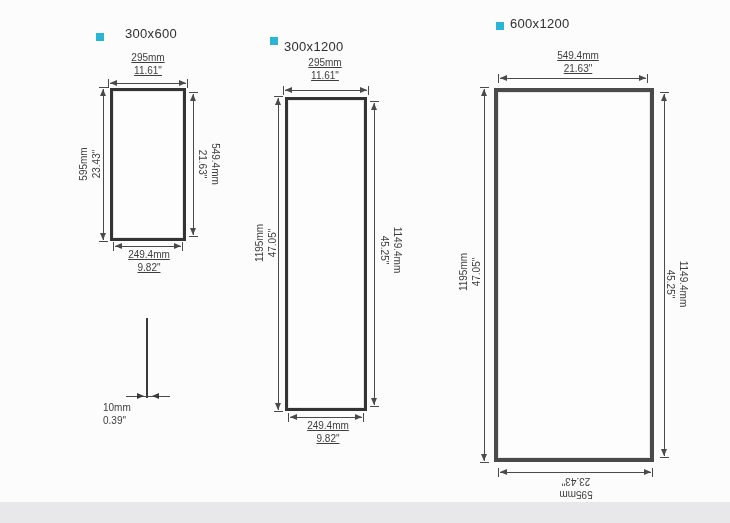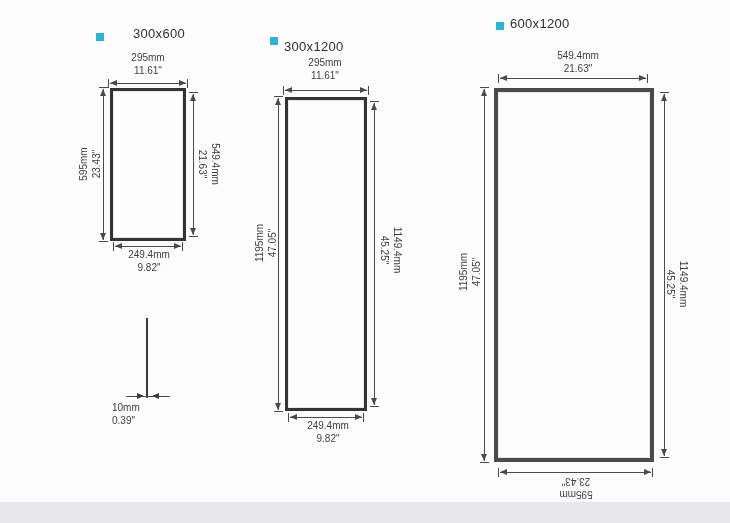--- a/index.html
+++ b/index.html
@@ -47,7 +47,7 @@
 <div class="canvas">
 
   <span class="bullet" style="left:96px;top:33px"></span>
-  <div class="title" style="left:133px;top:26px">300x600</div>
+  <div class="title" style="left:125px;top:26px">300x600</div>
 
   <div class="dlab cx" style="left:148px;top:52px">
     <span>295mm</span>

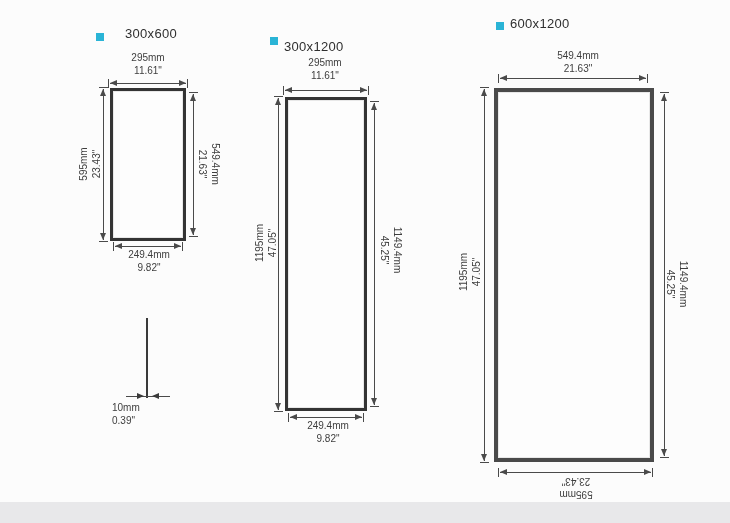--- a/index.html
+++ b/index.html
@@ -34,7 +34,7 @@
   
   .dlab{position:absolute;font-size:10px;line-height:1.25;color:#3e3e3e;text-align:center;white-space:nowrap;}
   .dlab span{display:block;}
-  .cx{transform:translateX(-50%);}
+  .cx{transform:translateX(-50%);text-decoration:underline;}
   .rl{transform:translate(-50%,-50%) rotate(-90deg);}
   .rr{transform:translate(-50%,-50%) rotate(90deg);}
   .r180{transform:translate(-50%,-50%) rotate(180deg);}

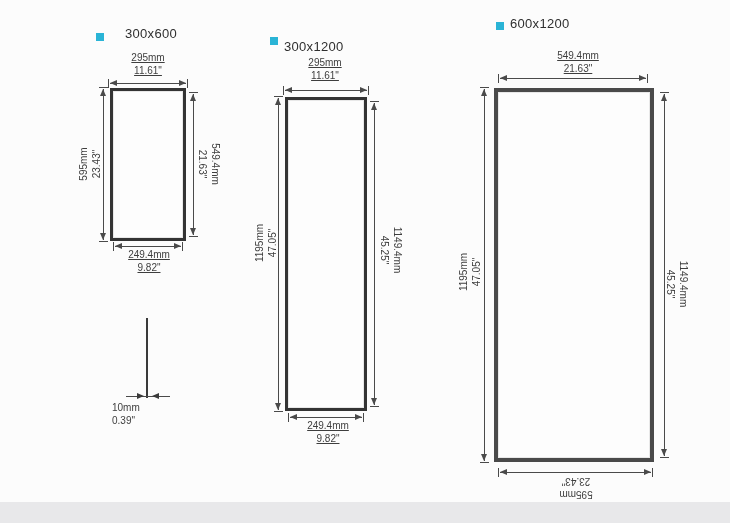--- a/index.html
+++ b/index.html
@@ -100,7 +100,7 @@
       <i class="ah inright"></i>
       <i class="ah inleft"></i>
     </div>
-  <div class="dlab la" style="left:112px;top:402px">
+  <div class="dlab la" style="left:103px;top:402px">
     <span>10mm</span>
     <span>0.39"</span>
   </div>

